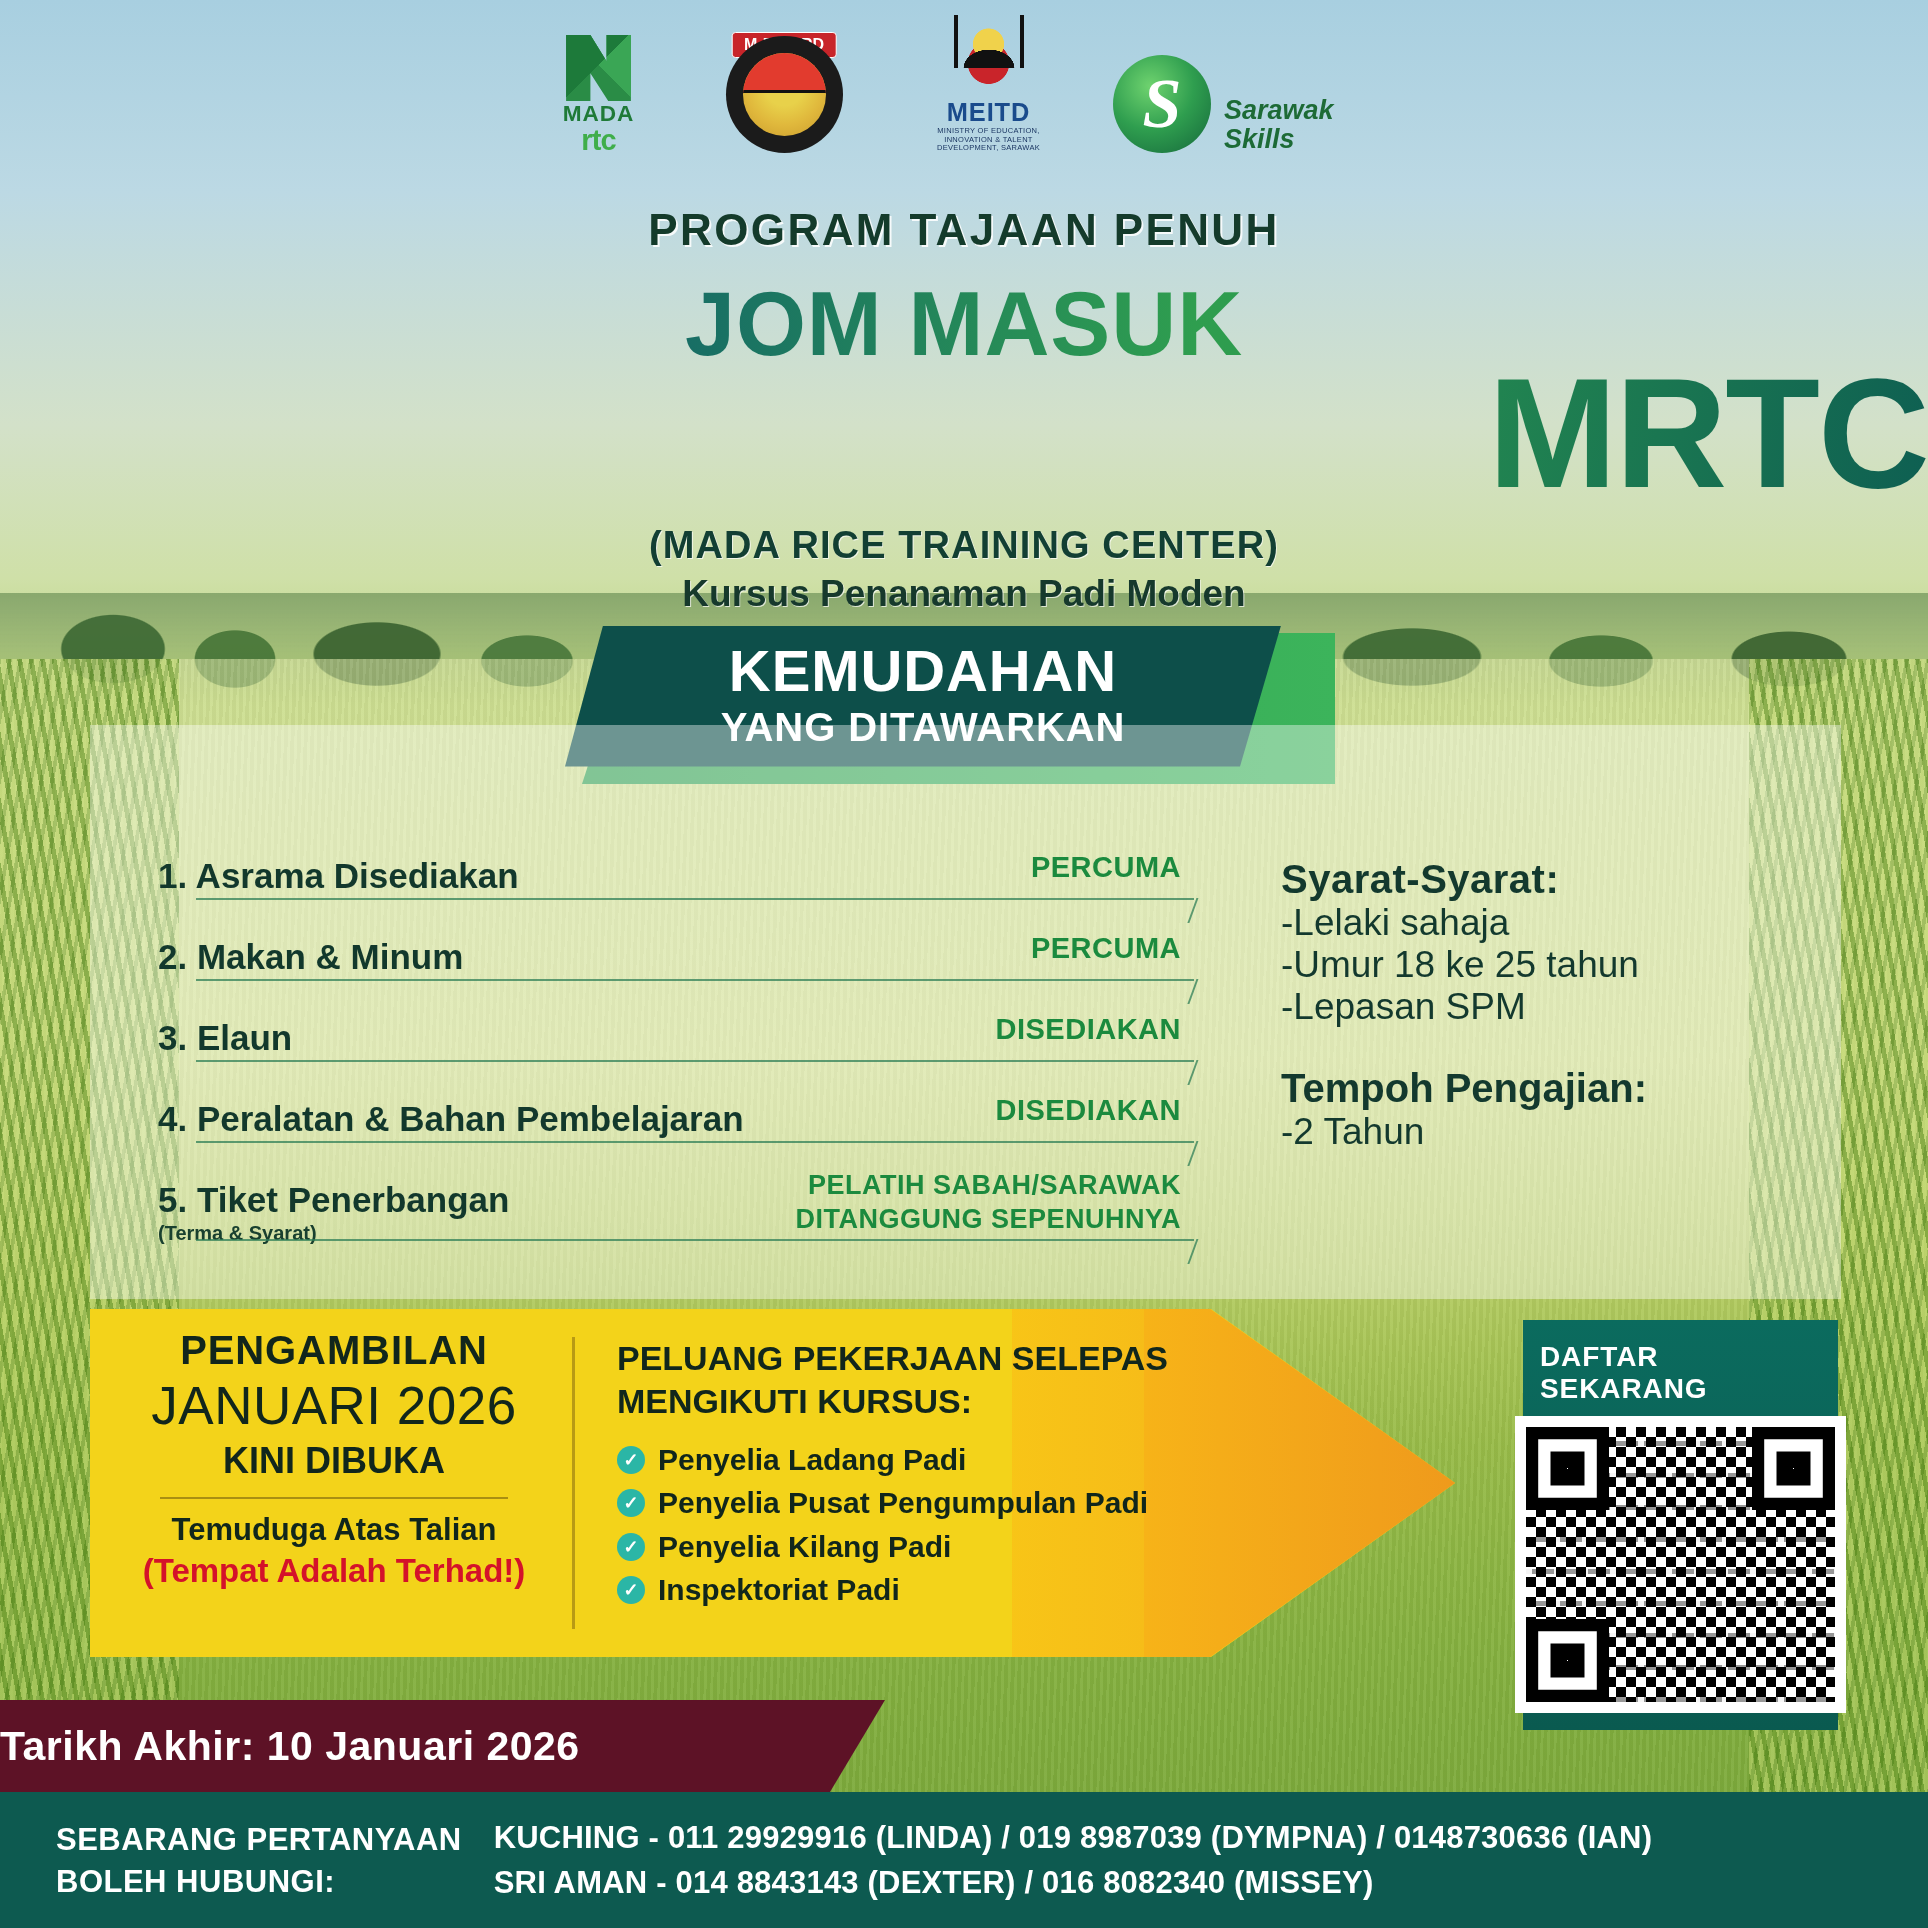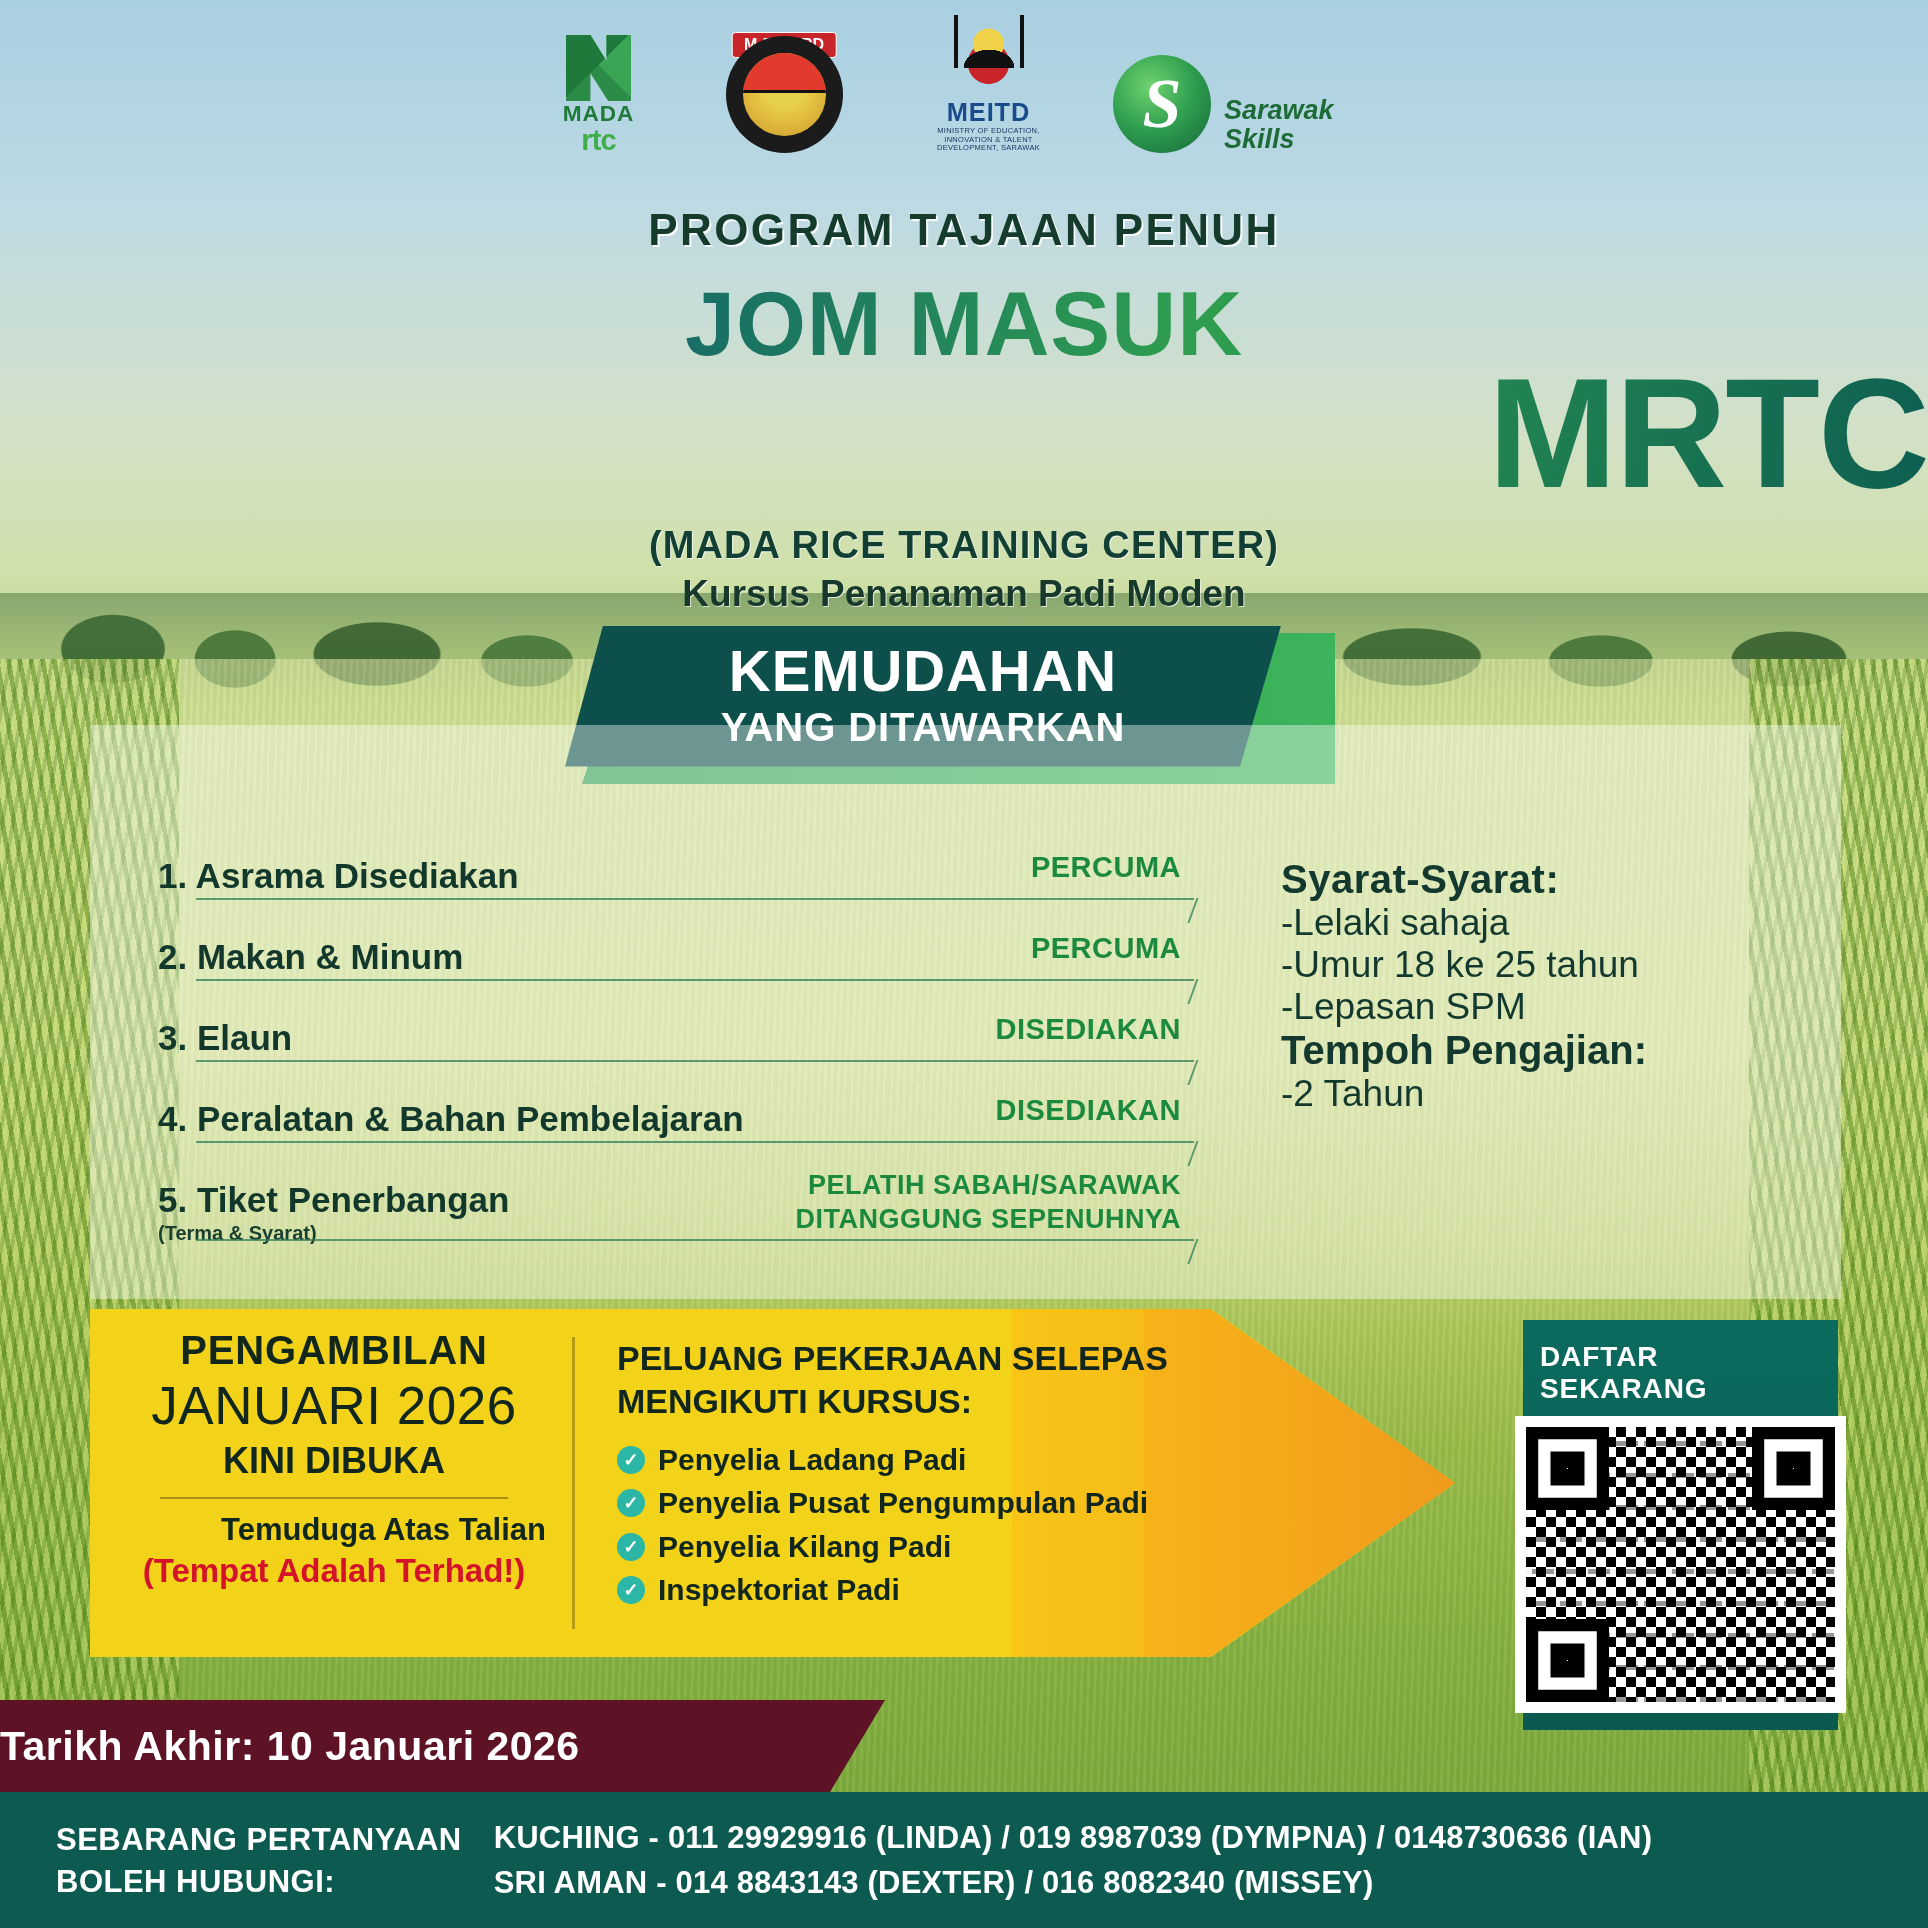--- a/index.html
+++ b/index.html
@@ -236,7 +236,7 @@
   }
   .sy-title { font-size: 40px; font-weight: bold; letter-spacing: 0.5px; }
   .sy-item { font-size: 37px; margin-top: 0; }
-  .sy-title2 { font-size: 40px; font-weight: bold; }
+  .sy-title2 { font-size: 40px; font-weight: bold; margin-top: 38px; }
 
   
   .band {

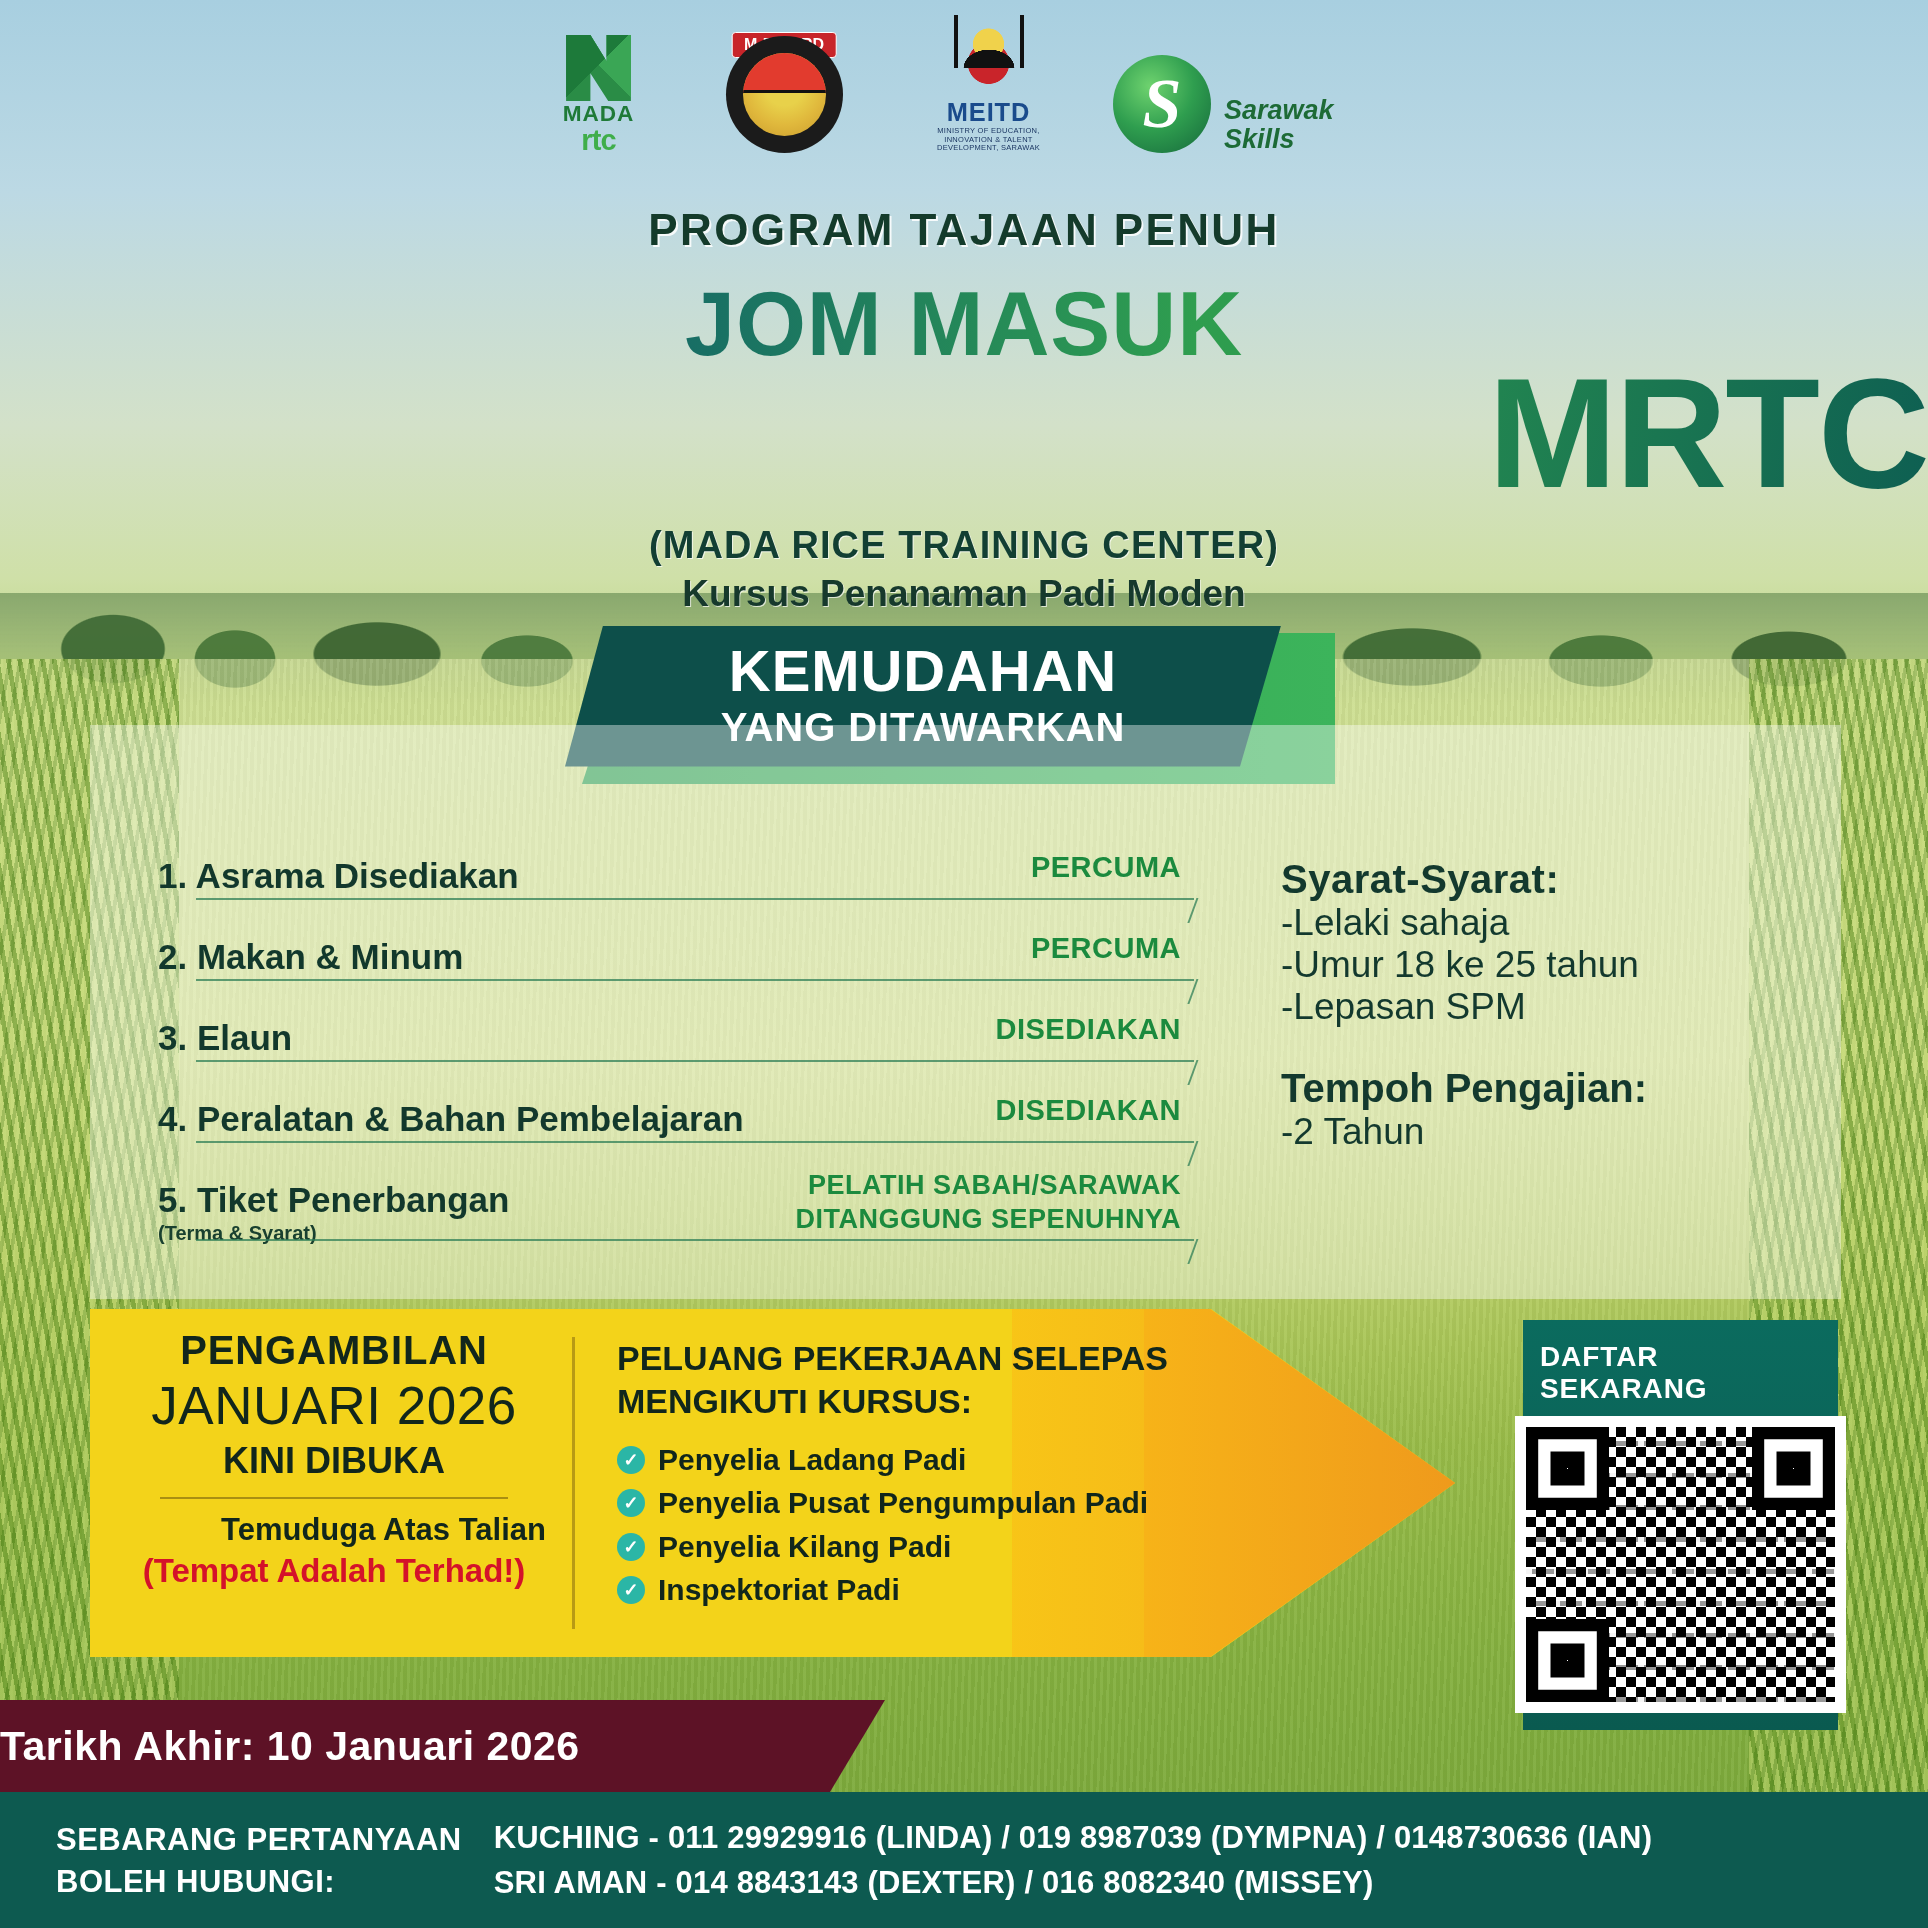--- a/index.html
+++ b/index.html
@@ -265,7 +265,7 @@
   .bl-2 { font-size: 53px; font-weight: normal; letter-spacing: 0.5px; margin-top: 1.9px; }
   .bl-3 { font-size: 36px; font-weight: bold; margin-top: 3.8px; }
   .bl-hr { height: 2.8px; background: #a98f12; margin: 15px 38px 13px; }
-  .bl-4 { font-size: 31px; font-weight: bold; text-align: right; }
+  .bl-4 { font-size: 31px; font-weight: bold; }
   .bl-5 { font-size: 33px; font-weight: bold; color: #d4122a; margin-top: 3.8px; }
   .band-div {
     position: absolute; left: 482px; top: 28px; width: 2.8px; height: 292px; background: #b89a14;

